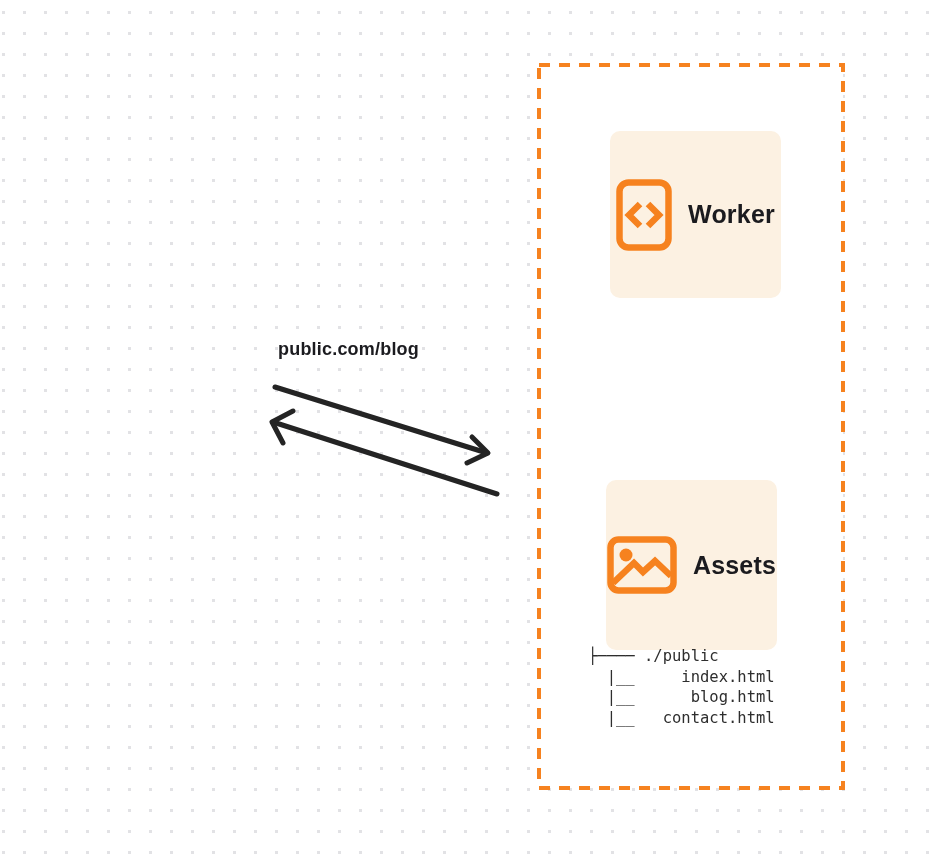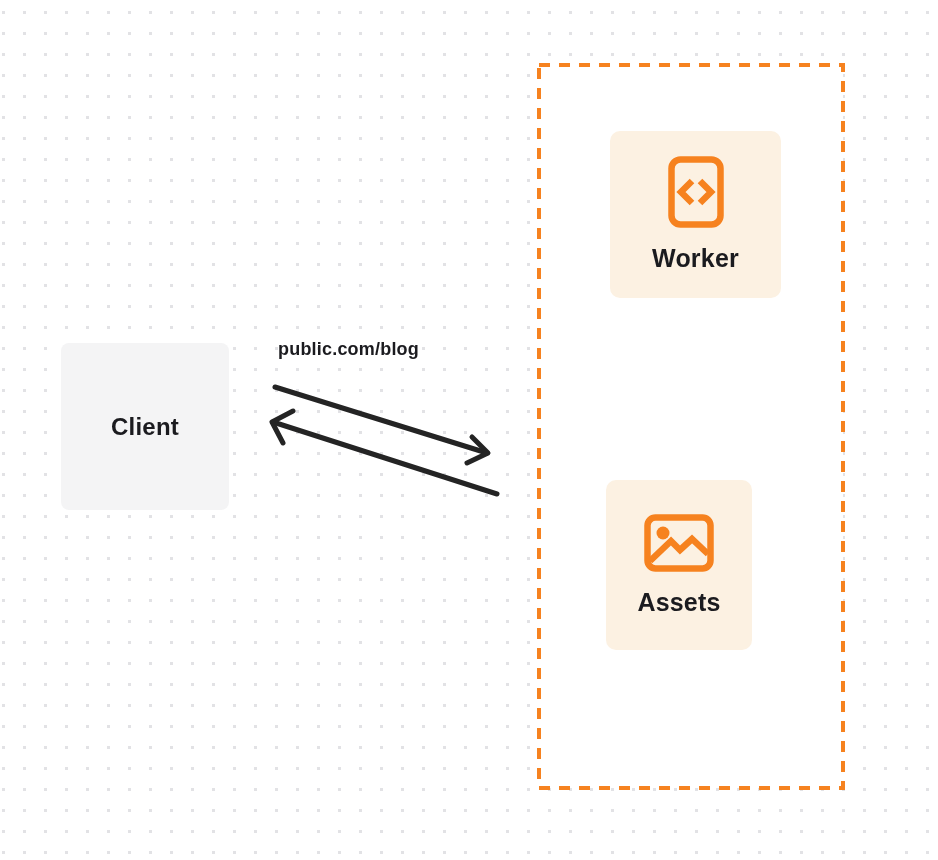--- a/index.html
+++ b/index.html
@@ -90,7 +90,7 @@
     position: absolute;
     background: var(--card-bg);
     border-radius: 10px;
-    display: flex; flex-direction: column;
+    display: flex; flex-direction: row;
     align-items: center; justify-content: center;
     gap: 16px;
   }

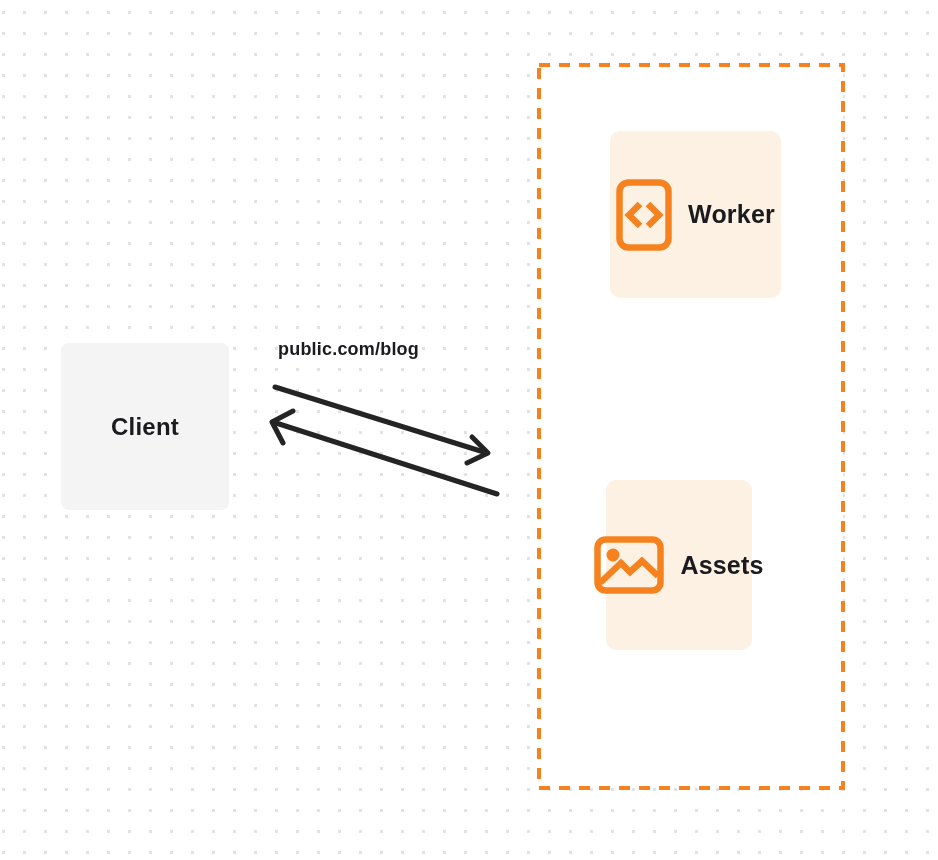--- a/index.html
+++ b/index.html
@@ -119,9 +119,6 @@
 
 <div class="canvas">
 
-  <div class="client-box">
-    <span class="node-label">Client</span>
-  </div>
 
   <div class="request-label">public.com/blog</div>
 

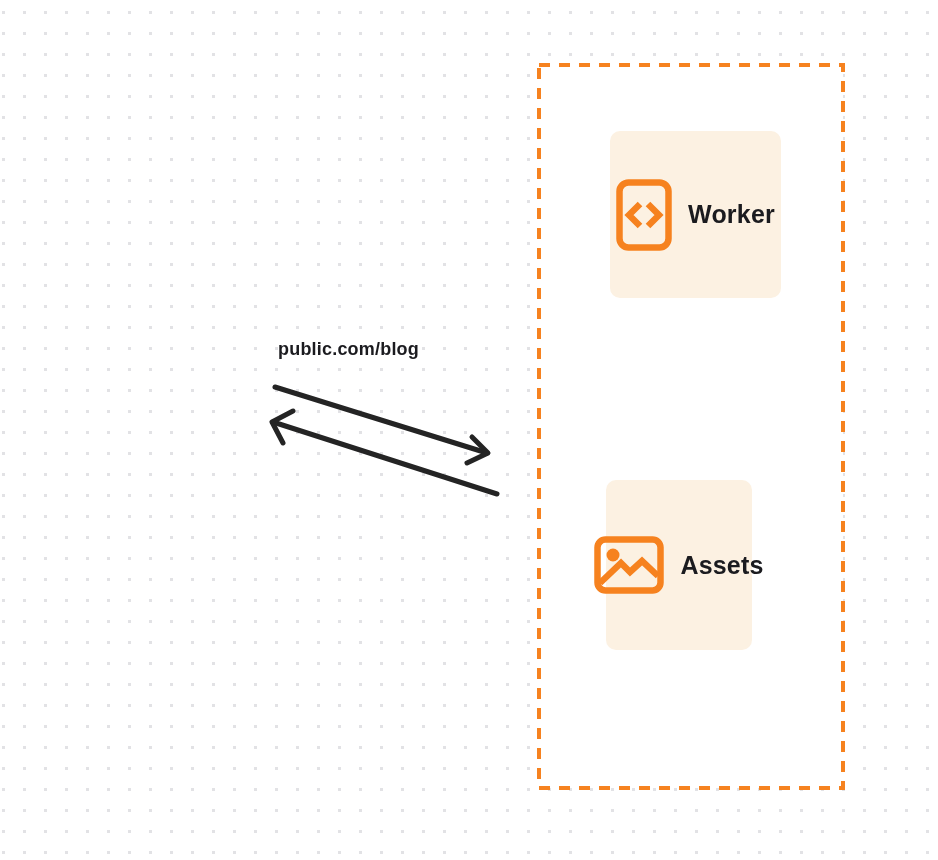--- a/index.html
+++ b/index.html
@@ -95,7 +95,7 @@
     gap: 16px;
   }
   .card-worker { left: 71px; top: 66px; width: 171px; height: 167px; }
-  .card-assets { left: 67px; top: 415px; width: 146px; height: 170px; }
+  .card-assets { left: 67px; top: 415px; width: 171px; height: 170px; }
   .card .card-label {
     font-size: 25px; font-weight: 700; color: var(--text);
     letter-spacing: 0.2px;

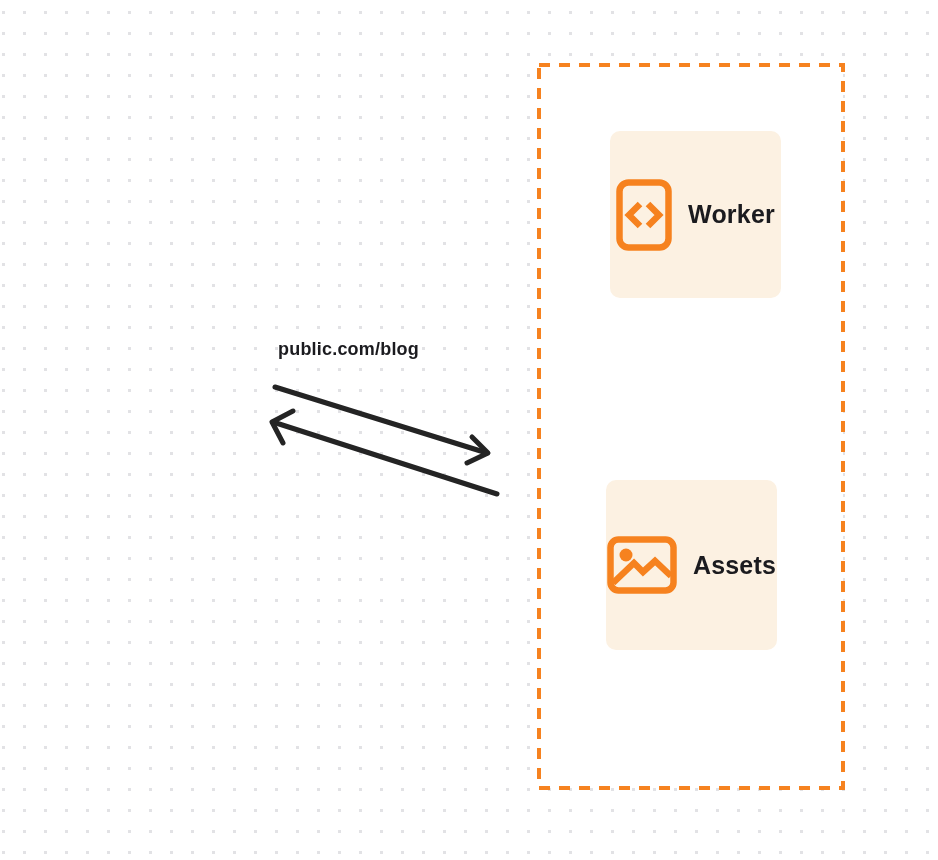--- a/index.html
+++ b/index.html
@@ -161,6 +161,12 @@
       <span class="card-label">Assets</span>
     </div>
 
+    <div class="file-tree">
+      <div class="tree-line">├──── ./public</div>
+      <div class="tree-line">  |__     index.html</div>
+      <div class="tree-line">  |__      blog.html</div>
+      <div class="tree-line">  |__   contact.html</div>
+    </div>
   </div>
 
 </div>

